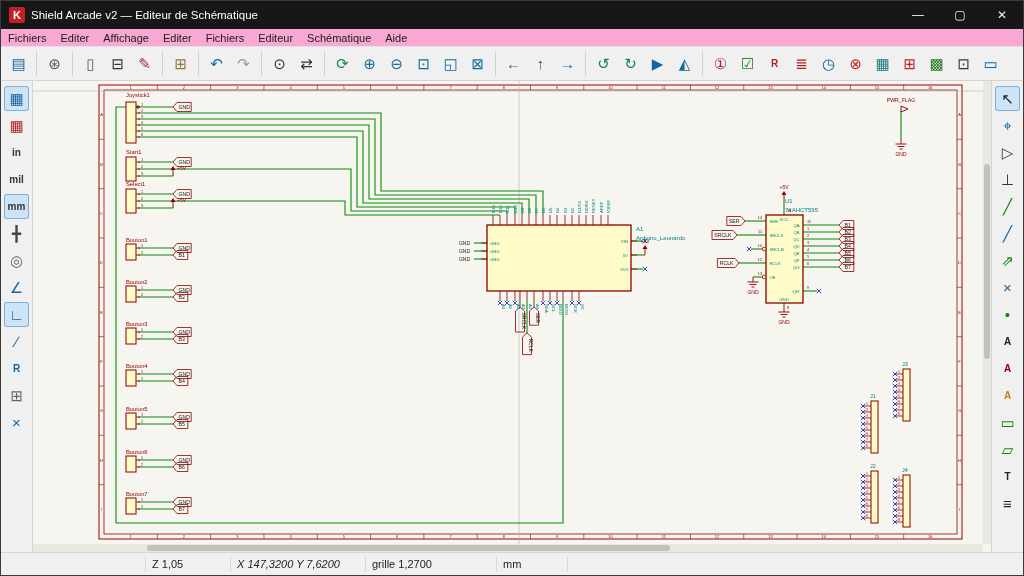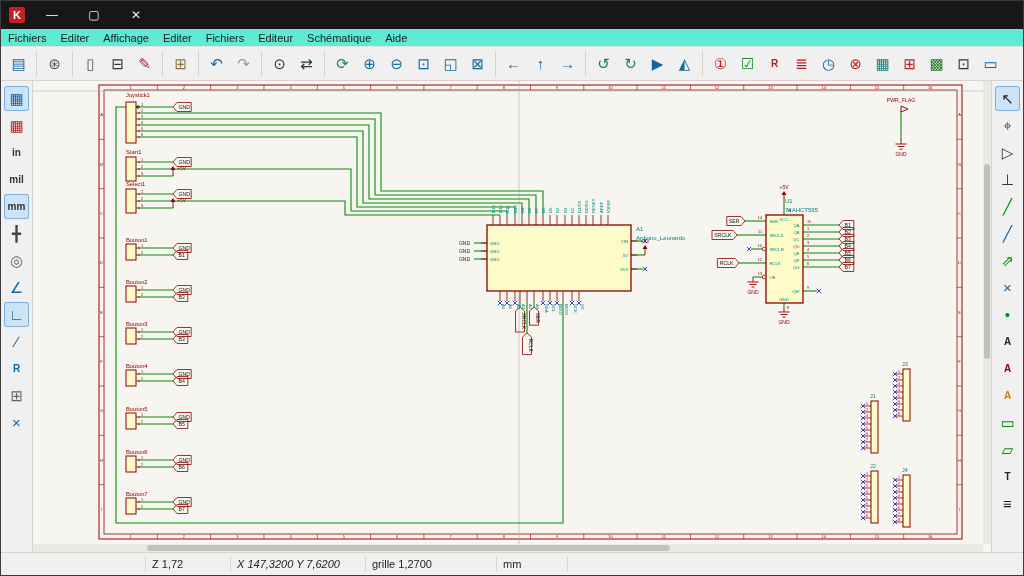--- a/index.html
+++ b/index.html
@@ -43,6 +43,7 @@
 <div class="window">
   <div class="titlebar">
     <div class="app-icon">K</div>
+    <div class="title-text">Shield Arcade v2 — Editeur de Schématique</div>
     <div class="winbtn">—</div>
     <div class="winbtn">▢</div>
     <div class="winbtn">✕</div>

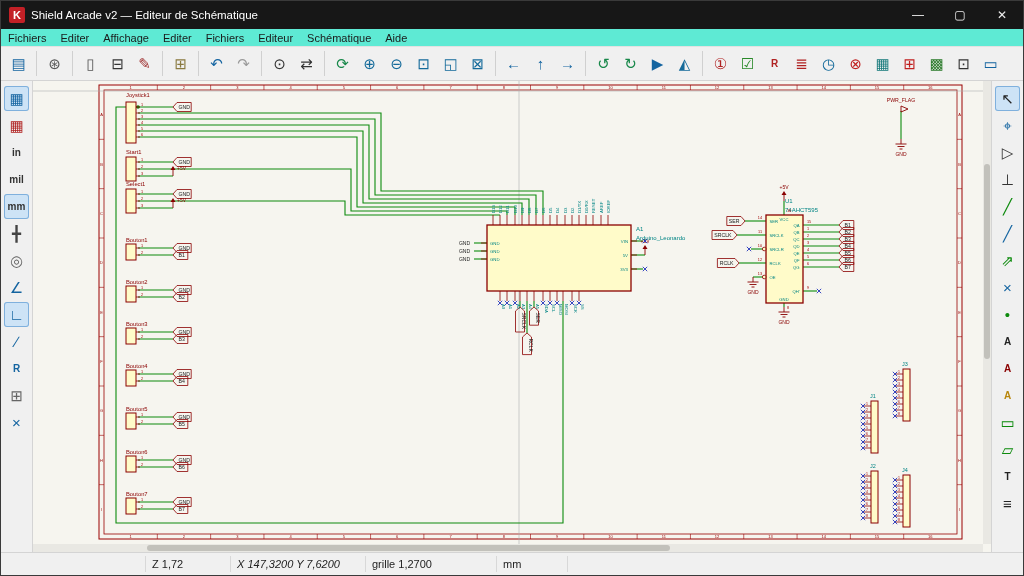--- a/index.html
+++ b/index.html
@@ -11,7 +11,7 @@
   .title-text{font-size:11.5px;flex:1 1 auto;white-space:nowrap;}
   .winbtn{width:42px;height:28px;display:flex;align-items:center;justify-content:center;font-size:12px;color:#eee;}
   
-  .menubar{height:17px;background:#5eead4;display:flex;align-items:center;font-size:11px;color:#1a1a1a;flex:0 0 auto;border-bottom:1px solid #e2e2e2;}
+  .menubar{height:17px;background:#f9a8d4;display:flex;align-items:center;font-size:11px;color:#1a1a1a;flex:0 0 auto;border-bottom:1px solid #e2e2e2;}
   .menu-item{padding:1px 7px;}
   
   .toolbar-top{height:33px;background:#f0f0f0;display:flex;align-items:center;padding-left:4px;border-bottom:1px solid #d4d4d4;flex:0 0 auto;}

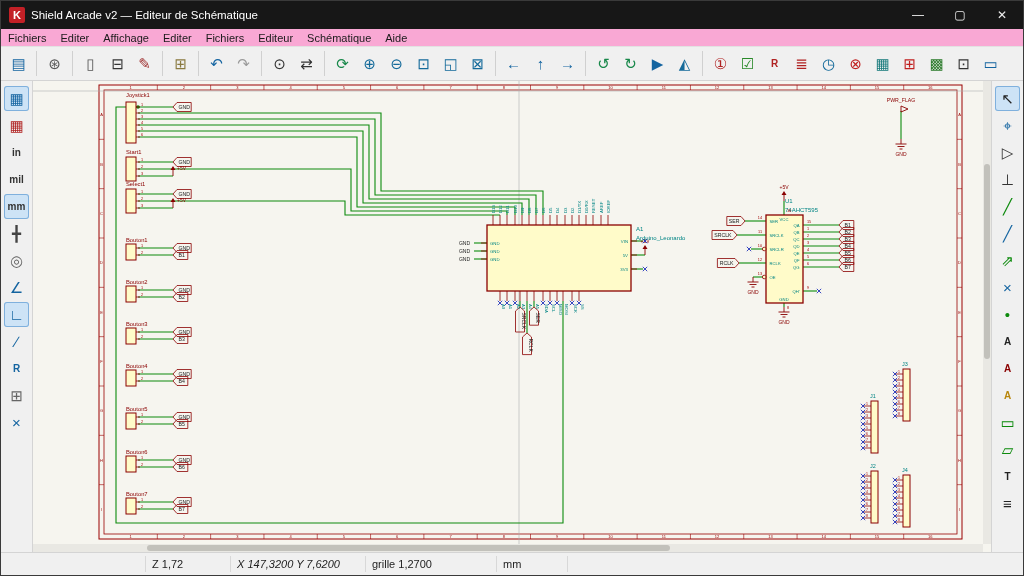--- a/index.html
+++ b/index.html
@@ -867,7 +867,7 @@
   </div>
   <div class="statusbar">
       <div class="sb-cell" style="width: 132px;"></div>
-      <div class="sb-cell" style="width: 72px;">Z 1,72</div>
+      <div class="sb-cell" style="width: 72px;">Z 1,05</div>
       <div class="sb-cell" style="width: 122px; font-style: italic;">X 147,3200 Y 7,6200</div>
       <div class="sb-cell" style="width: 118px;">grille 1,2700</div>
       <div class="sb-cell" style="width: 58px;">mm</div>

